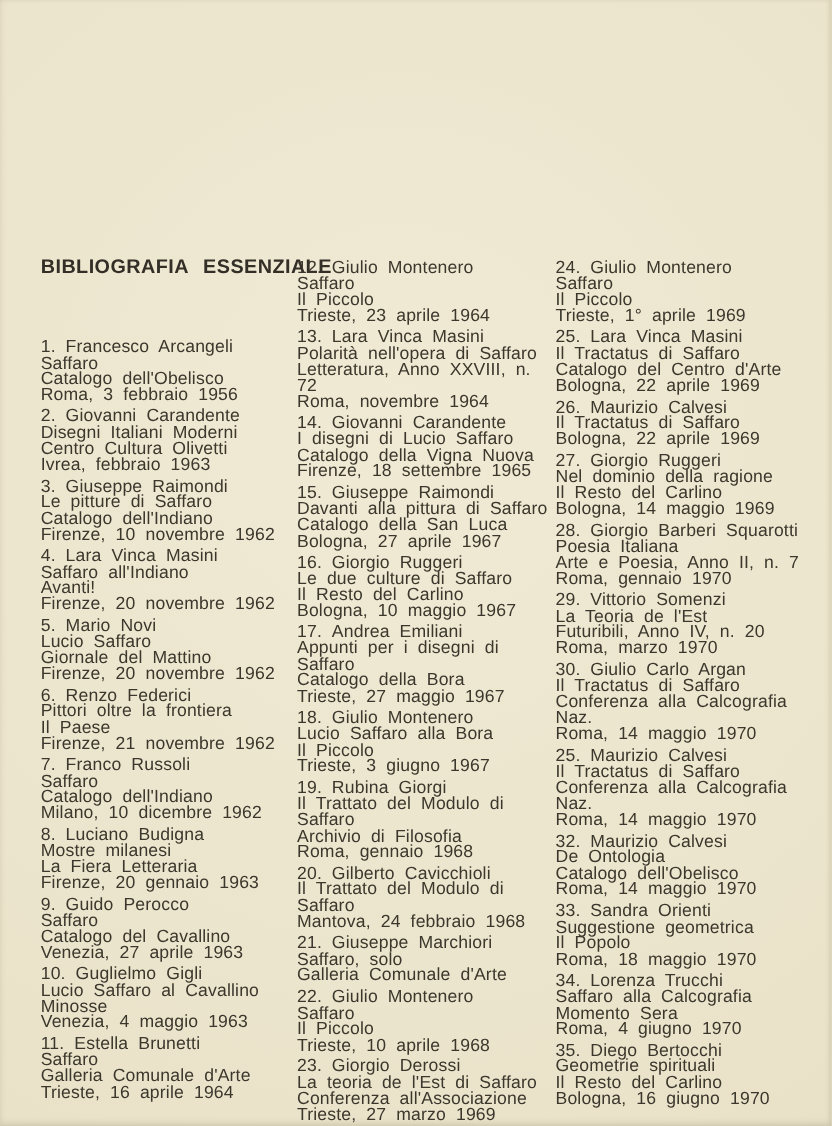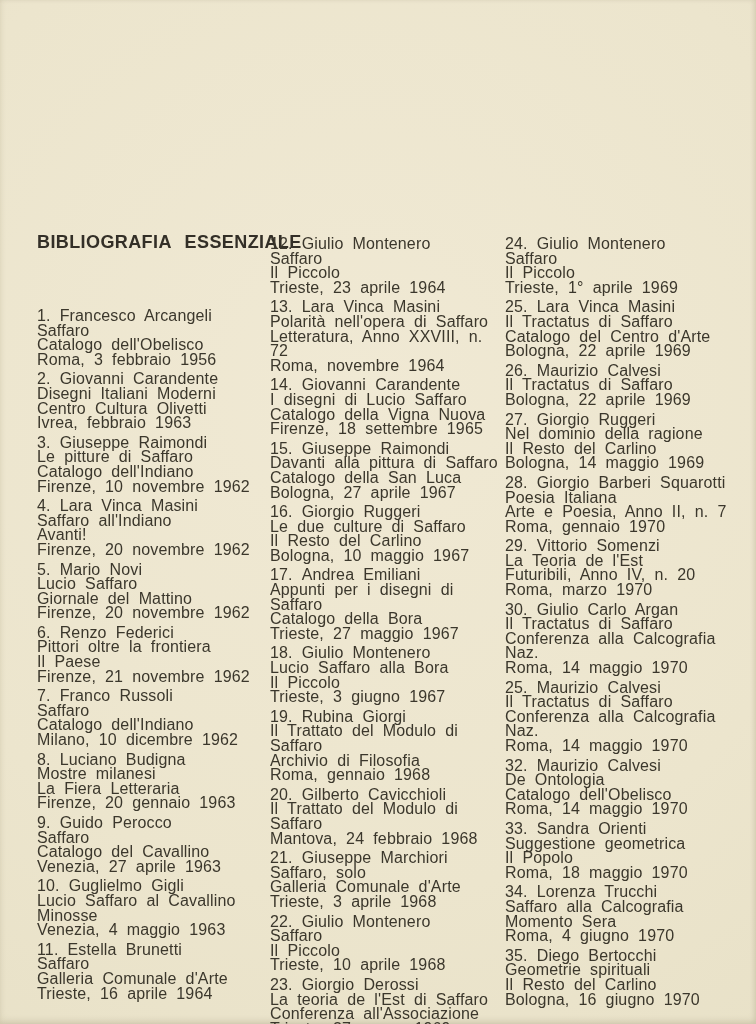--- a/index.html
+++ b/index.html
@@ -178,7 +178,6 @@
         <div class="line"><span class="num">21.</span><span class="author">Giuseppe Marchiori</span></div>
         <div class="line">Saffaro, solo</div>
         <div class="line">Galleria Comunale d'Arte</div>
-        <div class="line">Trieste, 3 aprile 1968</div>
       </div>
       <div class="entry">
         <div class="line"><span class="num">22.</span><span class="author">Giulio Montenero</span></div>

